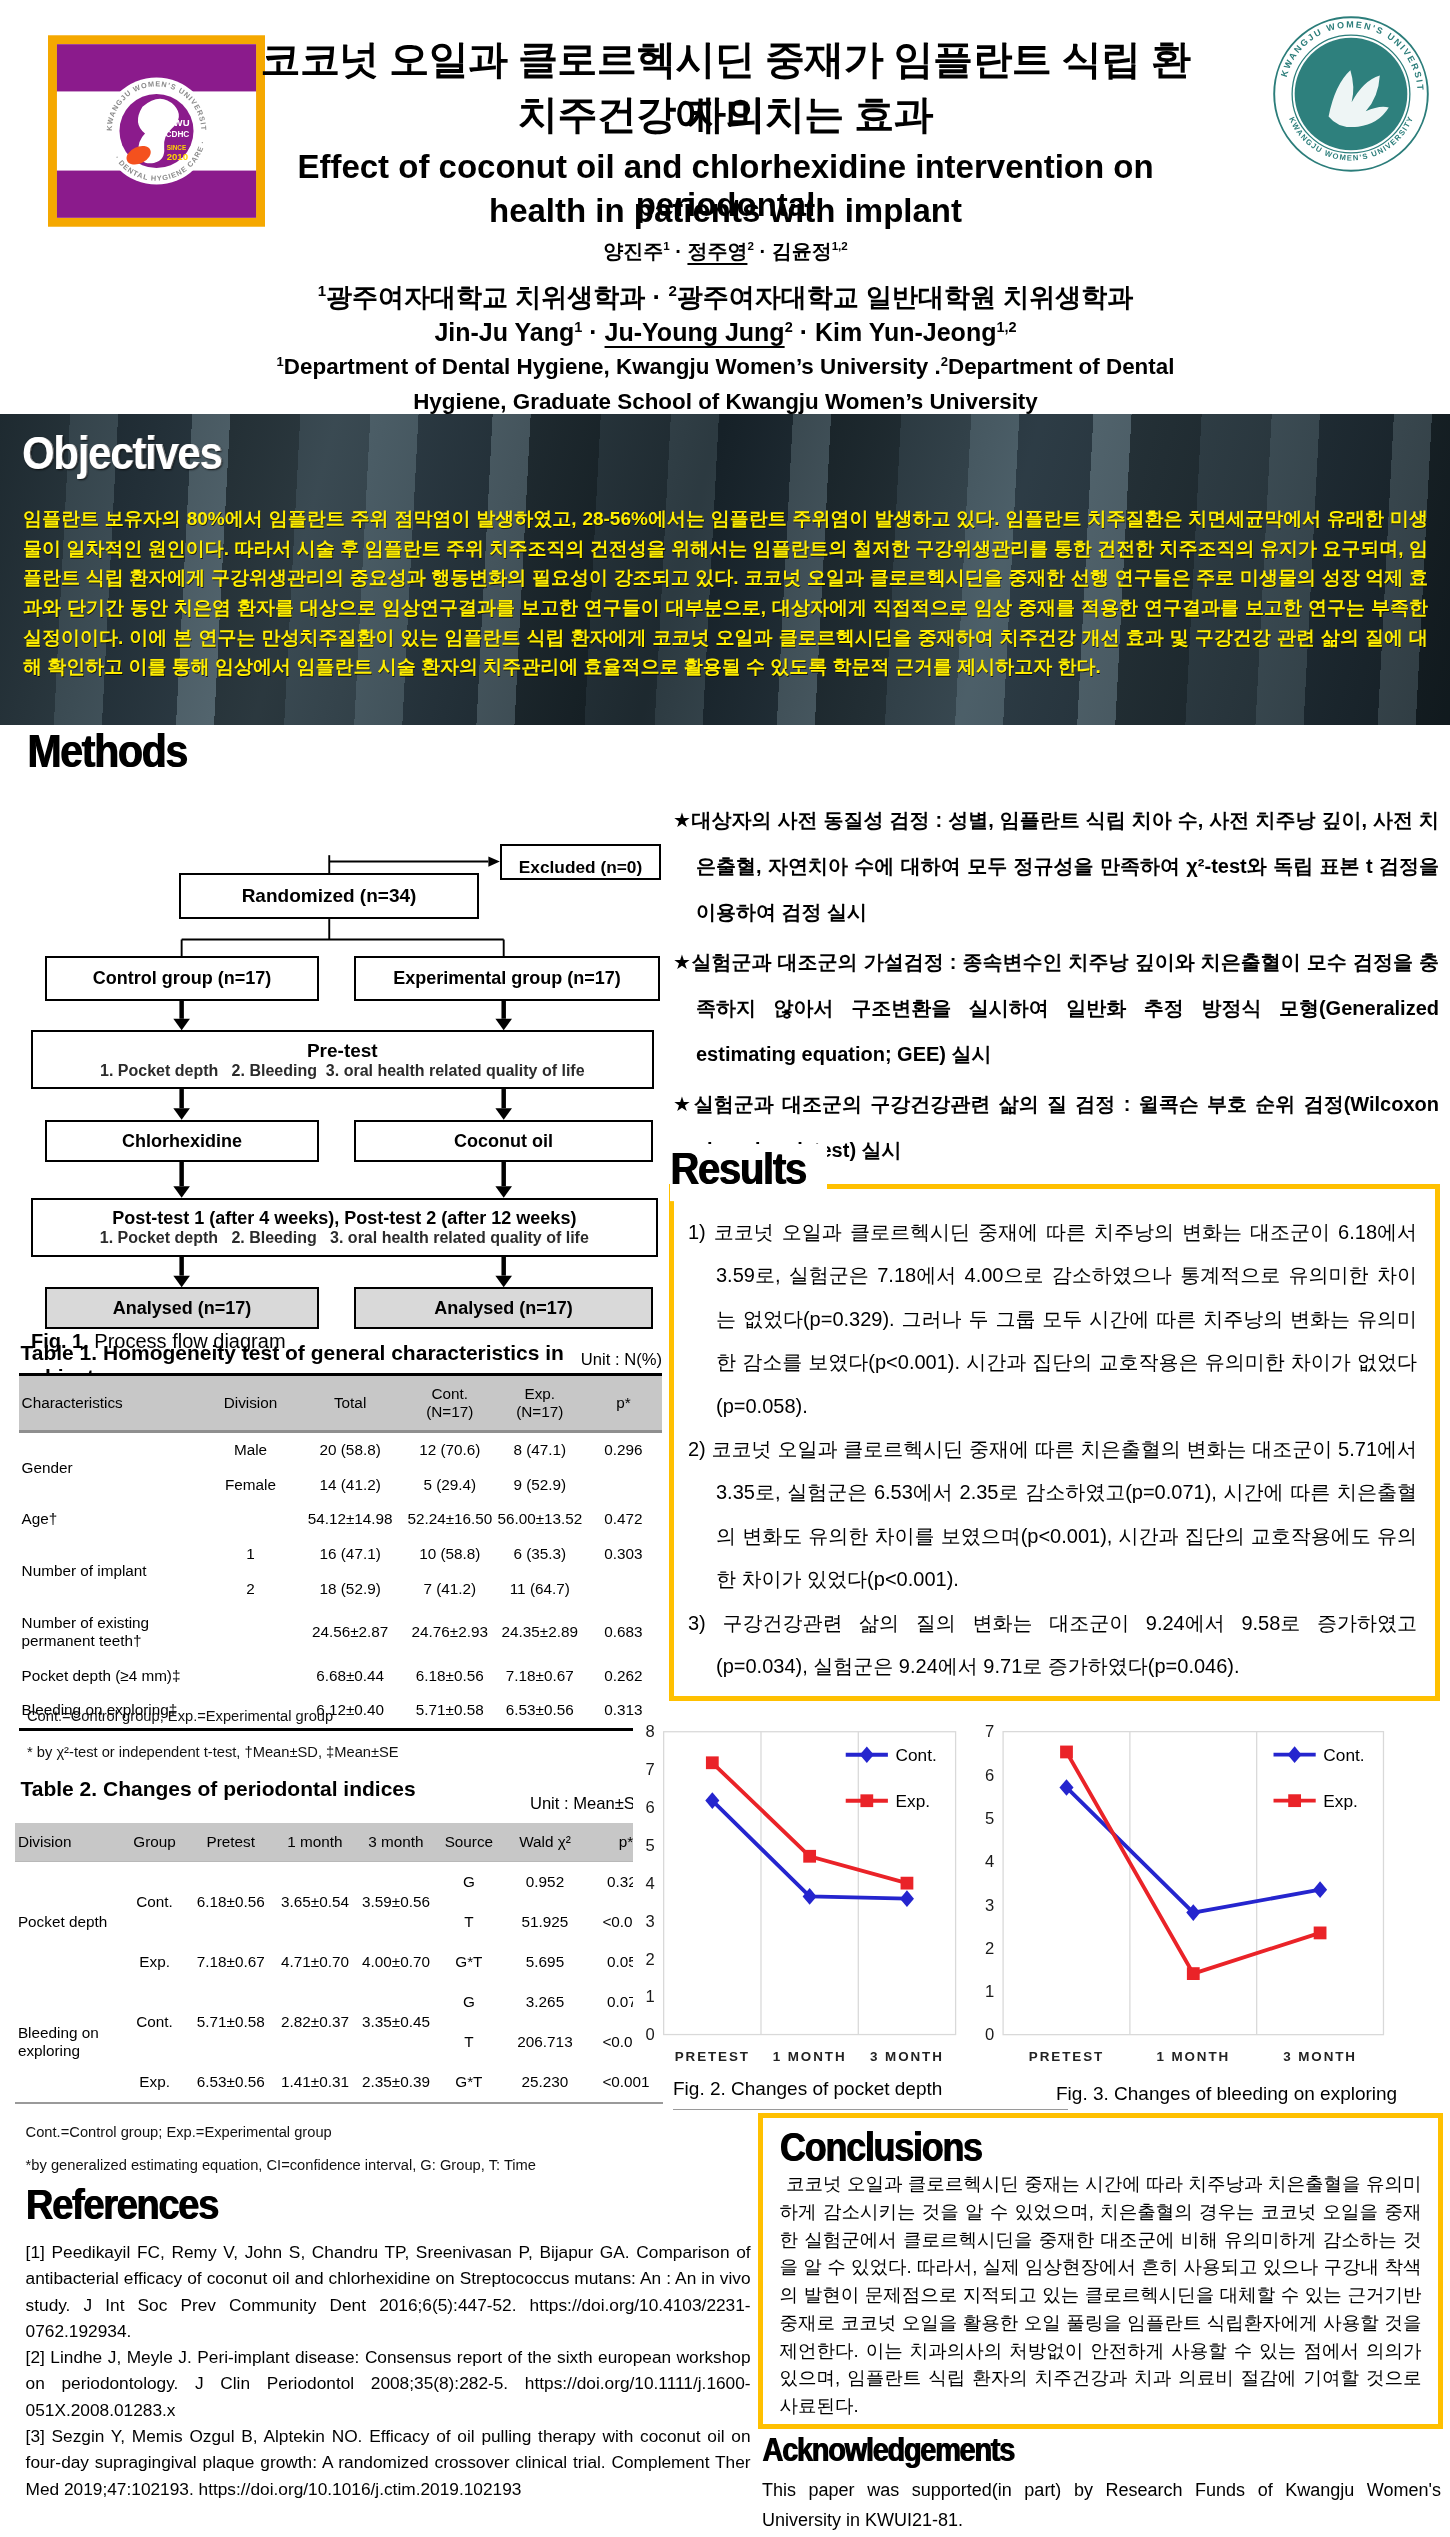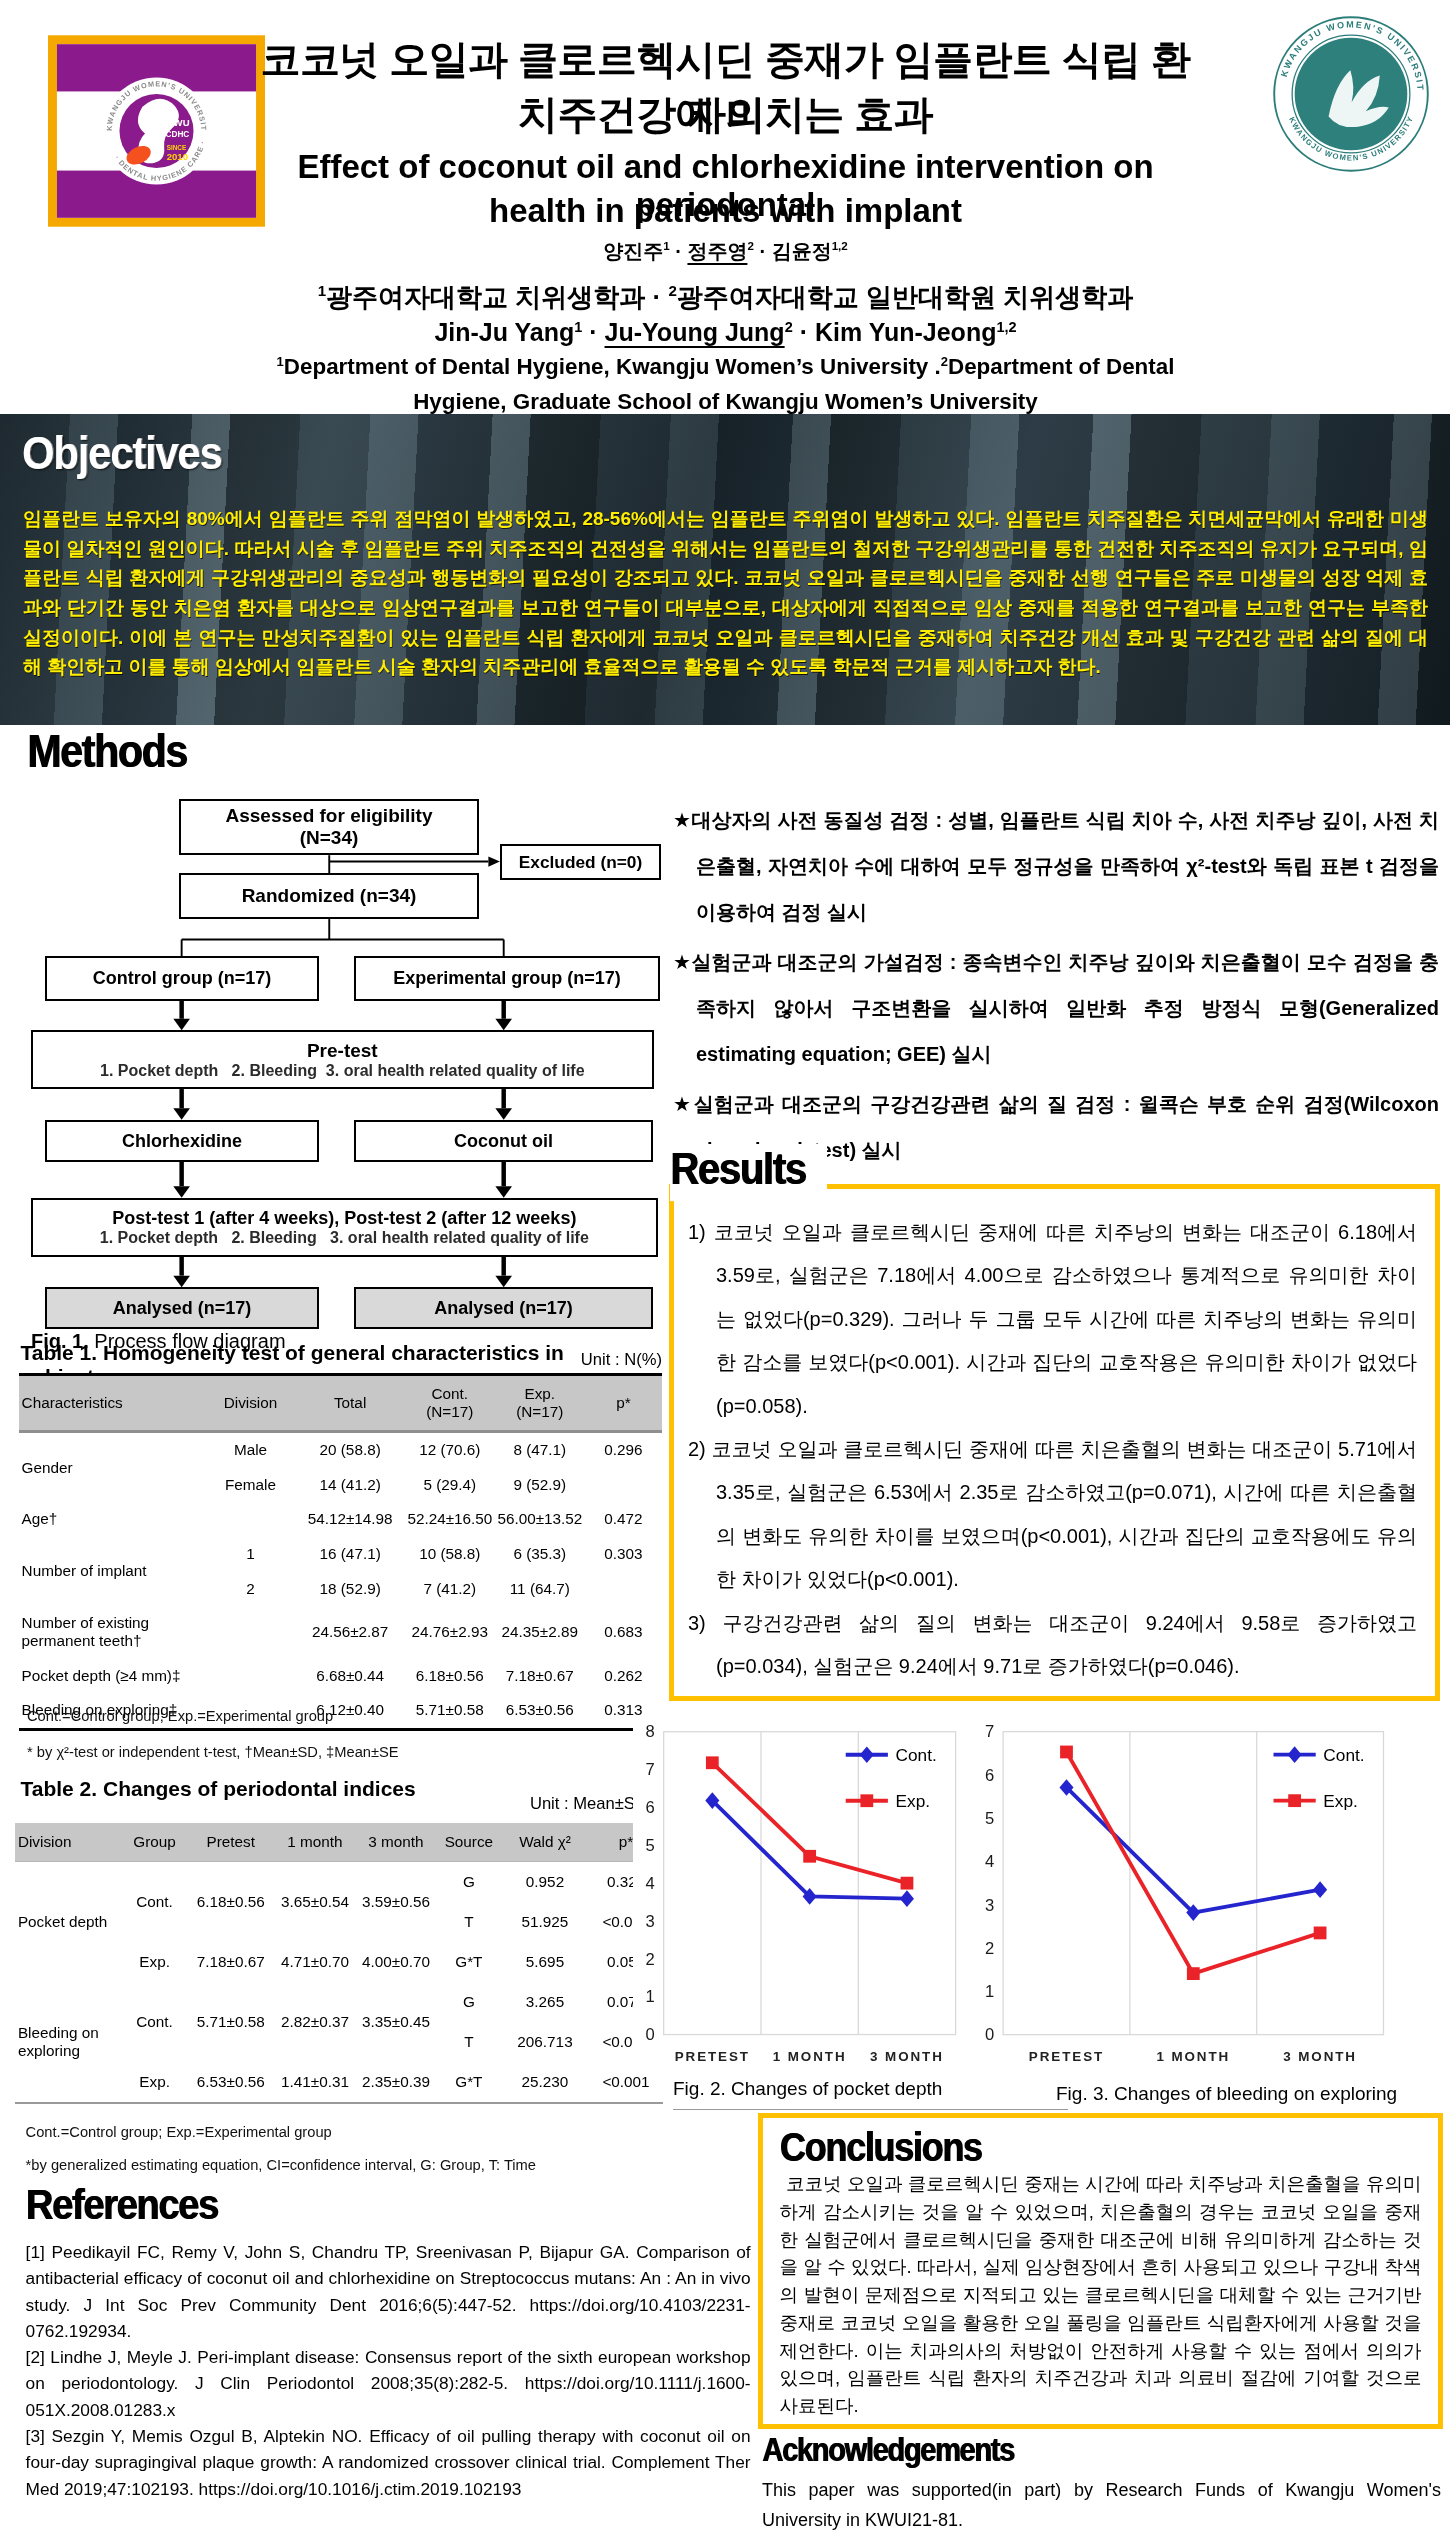--- a/index.html
+++ b/index.html
@@ -185,10 +185,6 @@
           <polygon points="733,752 759,752 746,770"></polygon>
       </g>
     </svg>
-    <div class="fbox f30" style="left:152px;top:3.8px;width:300px;height:56px;">
-      <span>Assessed for eligibility</span>
-        <span>(N=34)</span>
-    </div>
     <div class="fbox f27" style="left:473px;top:49px;width:161px;height:36px;">
         <span>Excluded (n=0)</span>
       </div>

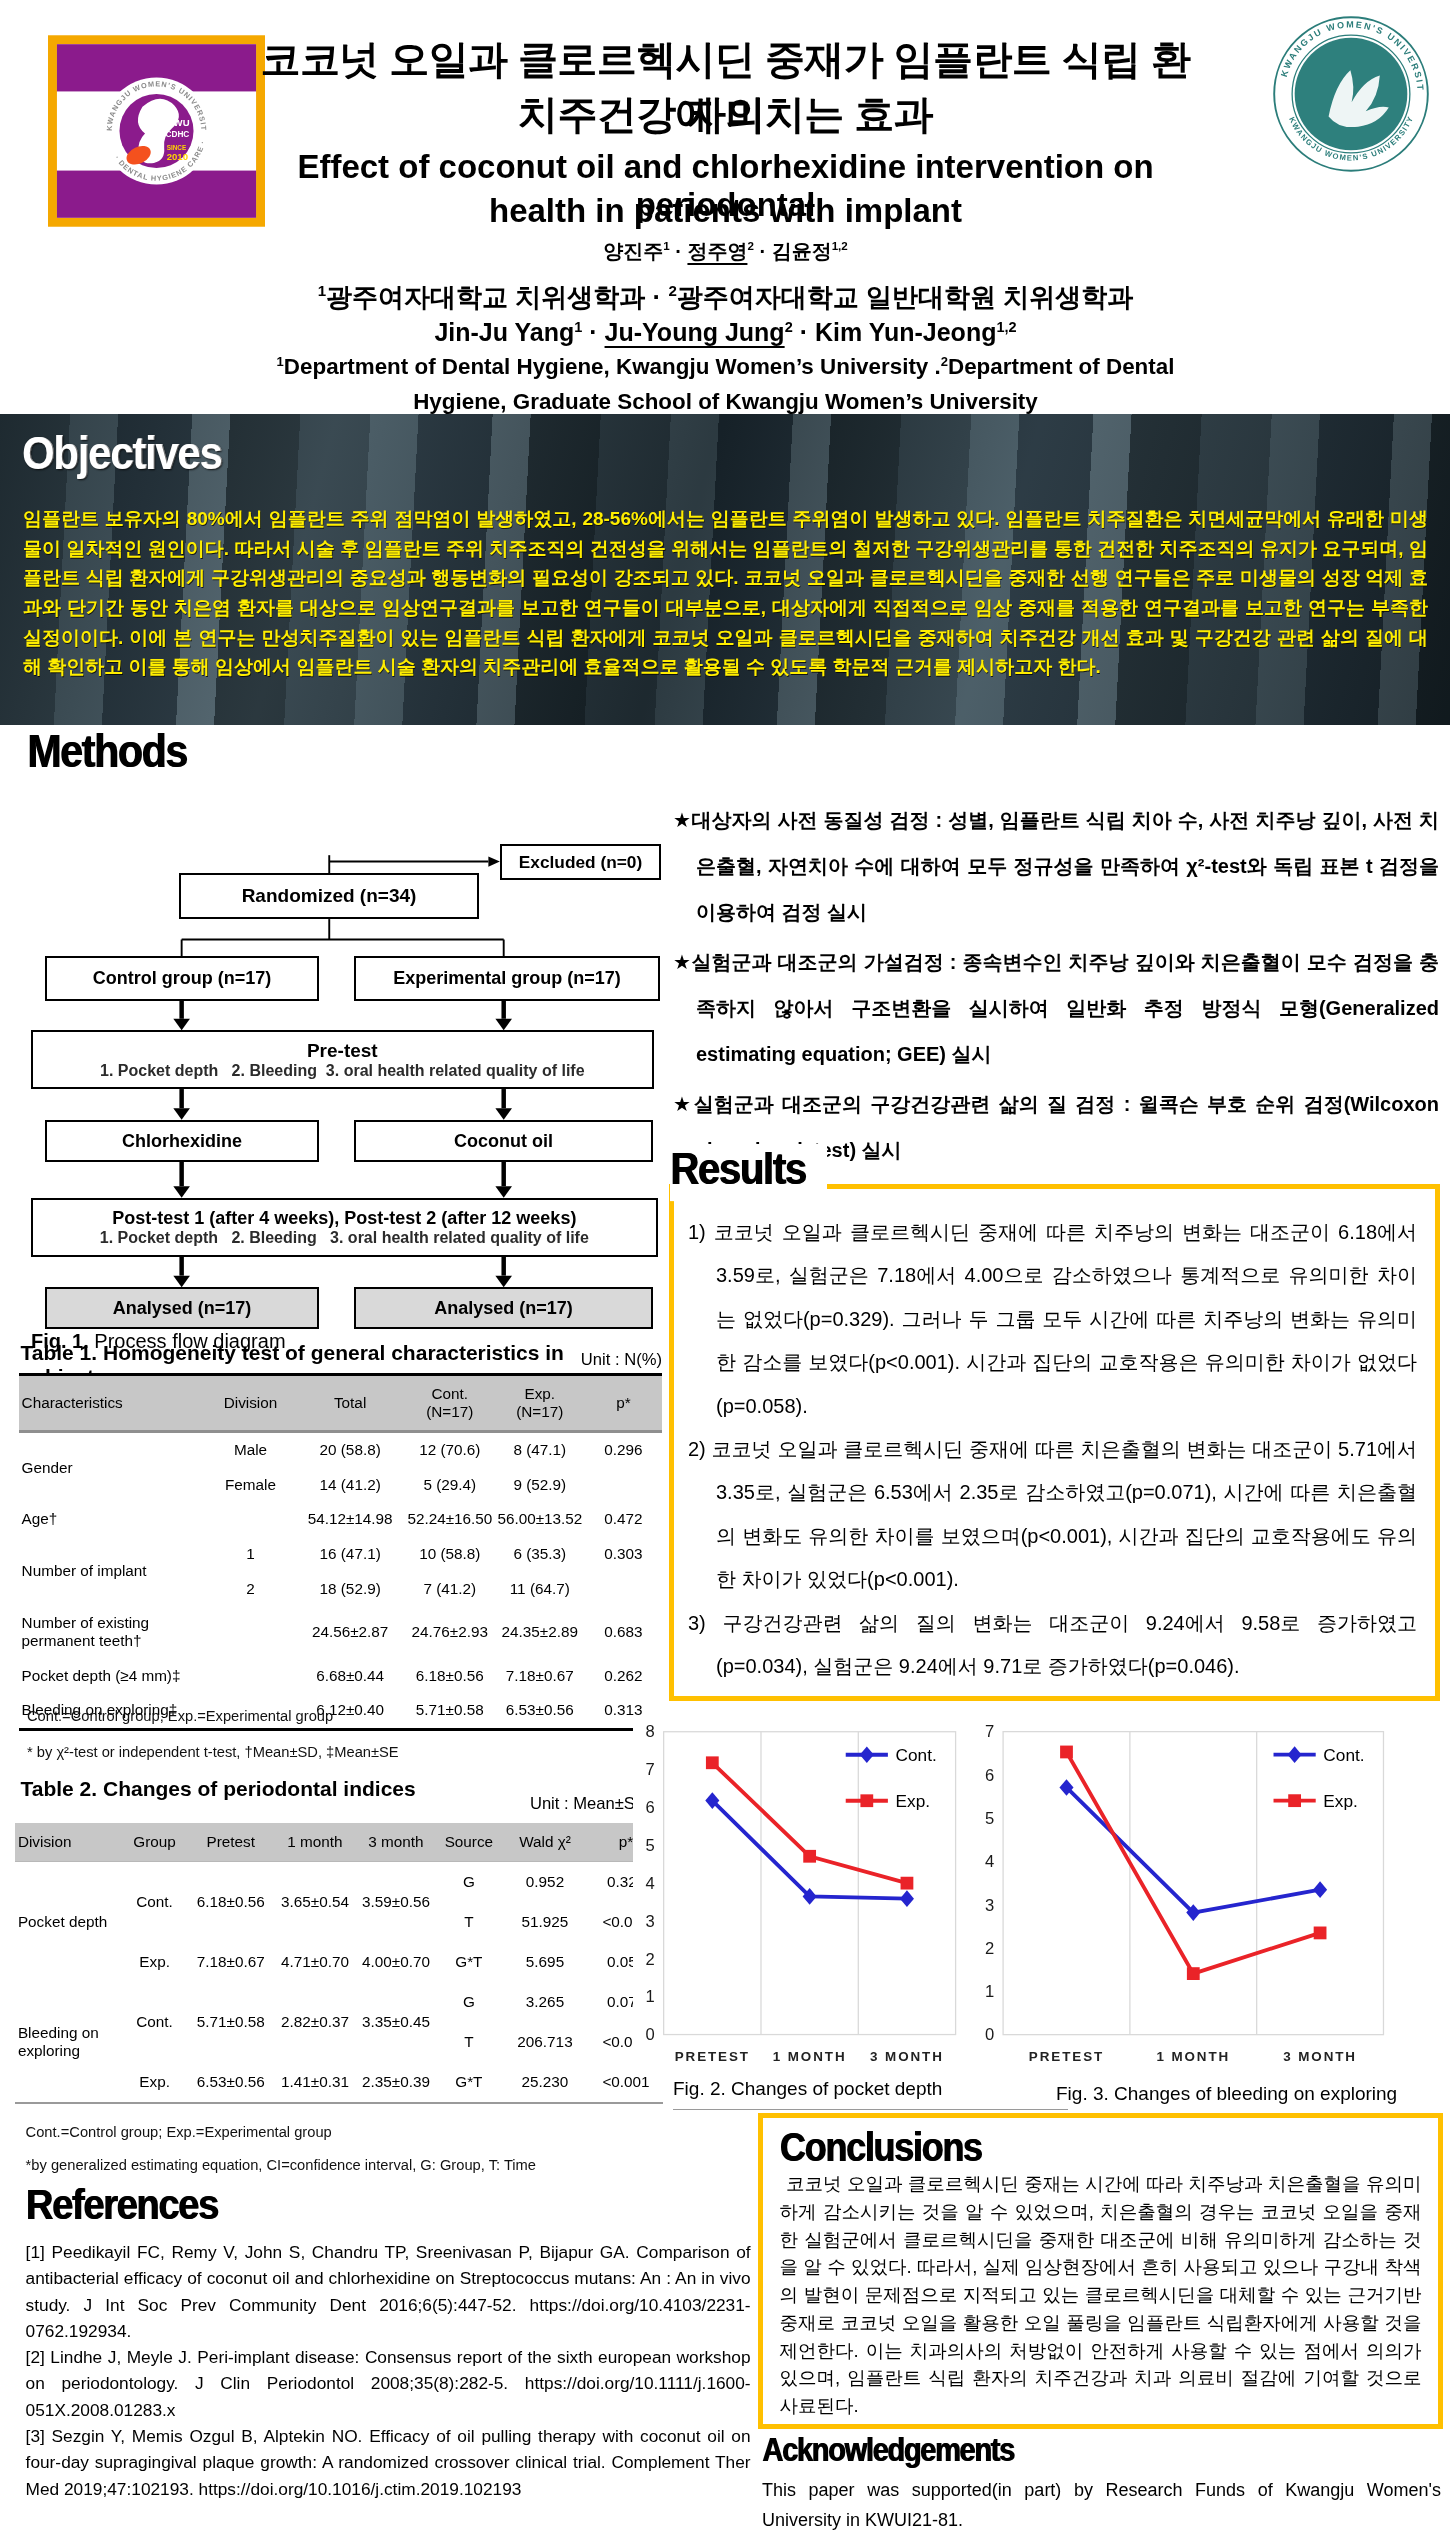--- a/index.html
+++ b/index.html
@@ -185,7 +185,7 @@
           <polygon points="733,752 759,752 746,770"></polygon>
       </g>
     </svg>
-    <div class="fbox f27" style="left:473px;top:49px;width:161px;height:36px;">
+    <div class="fbox f27" style="left:473px;top:49px;width:161px;height:36px;justify-content:flex-end;">
         <span>Excluded (n=0)</span>
       </div>
     <div class="fbox f30" style="left:152px;top:78px;width:300px;height:46px;">

